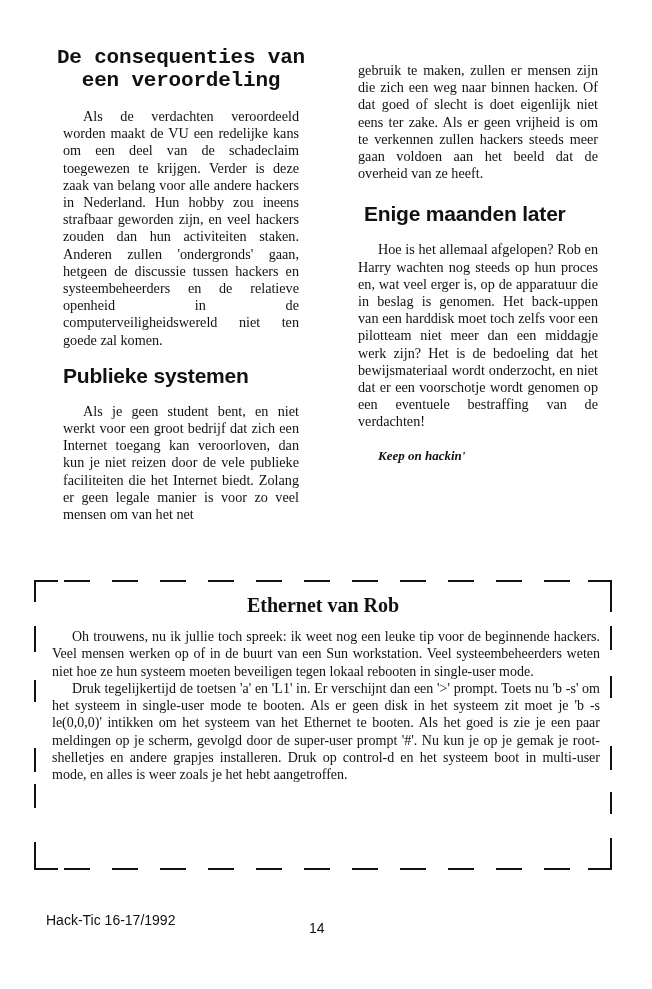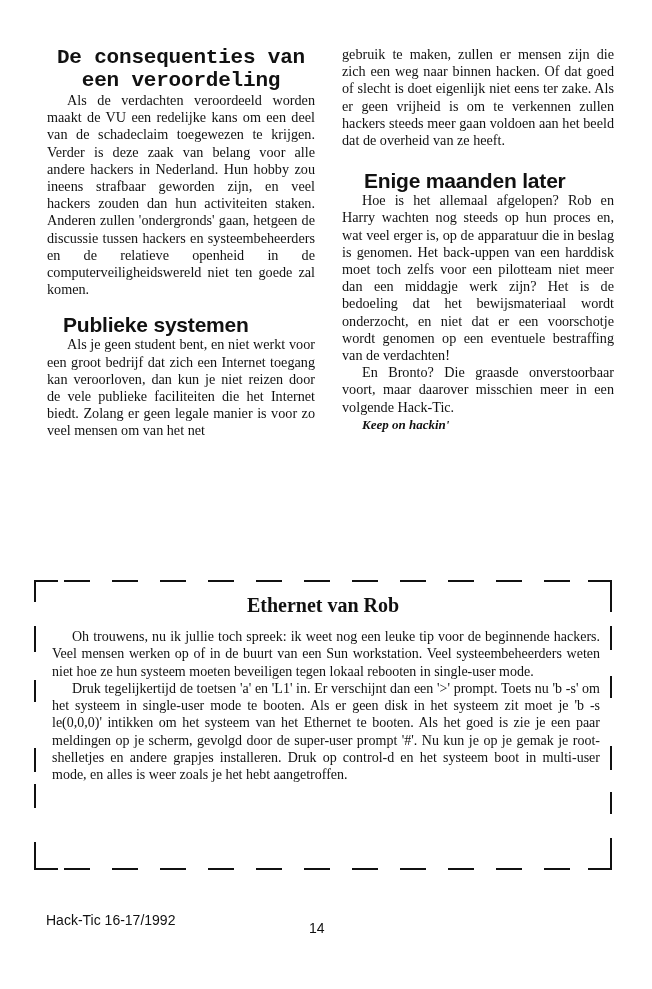--- a/index.html
+++ b/index.html
@@ -5,7 +5,7 @@
   html, body { margin: 0; padding: 0; background: #ffffff; }
   body { width: 652px; height: 989px; position: relative; overflow: hidden; color: #111; }
   .col { position: absolute; font-family: "Liberation Serif", serif; font-size: 14.2px; line-height: 17.2px; text-align: justify; }
-  .col p { margin: 0; text-indent: 20px; }
+  .col p { margin: 16px; text-indent: 20px; }
   .col p.noindent { text-indent: 0; }
   h2 { font-family: "Liberation Sans", sans-serif; font-weight: bold; font-size: 21px; line-height: 22px; margin: 0; letter-spacing: -0.2px; }
   #col-left { left: 47px; top: 46px; width: 268px; }

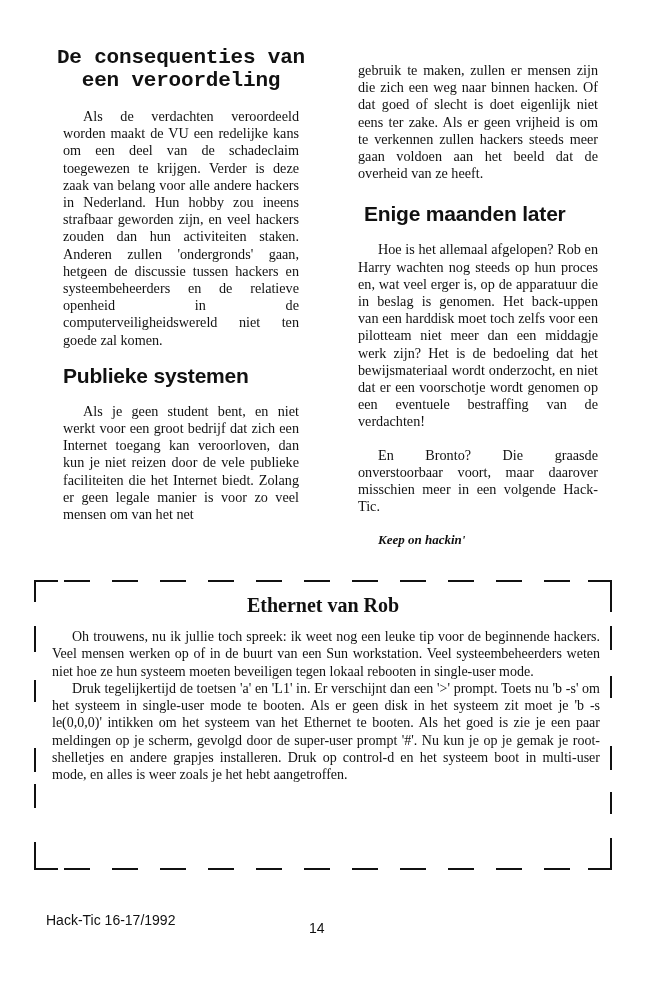--- a/index.html
+++ b/index.html
@@ -48,7 +48,6 @@
   <p class="noindent">gebruik te maken, zullen er mensen zijn die zich een weg naar binnen hacken. Of dat goed of slecht is doet eigenlijk niet eens ter zake. Als er geen vrijheid is om te verkennen zullen hackers steeds meer gaan voldoen aan het beeld dat de overheid van ze heeft.</p>
   <h2 id="h-enige">Enige maanden later</h2>
   <p>Hoe is het allemaal afgelopen? Rob en Harry wachten nog steeds op hun proces en, wat veel erger is, op de apparatuur die in beslag is genomen. Het back-uppen van een harddisk moet toch zelfs voor een pilotteam niet meer dan een middagje werk zijn? Het is de bedoeling dat het bewijsmateriaal wordt onderzocht, en niet dat er een voorschotje wordt genomen op een eventuele bestraffing van de verdachten!</p>
-  <p>En Bronto? Die graasde onverstoorbaar voort, maar daarover misschien meer in een volgende Hack-Tic.</p>
   <p class="signoff">Keep on hackin'</p>
 </div>
 

